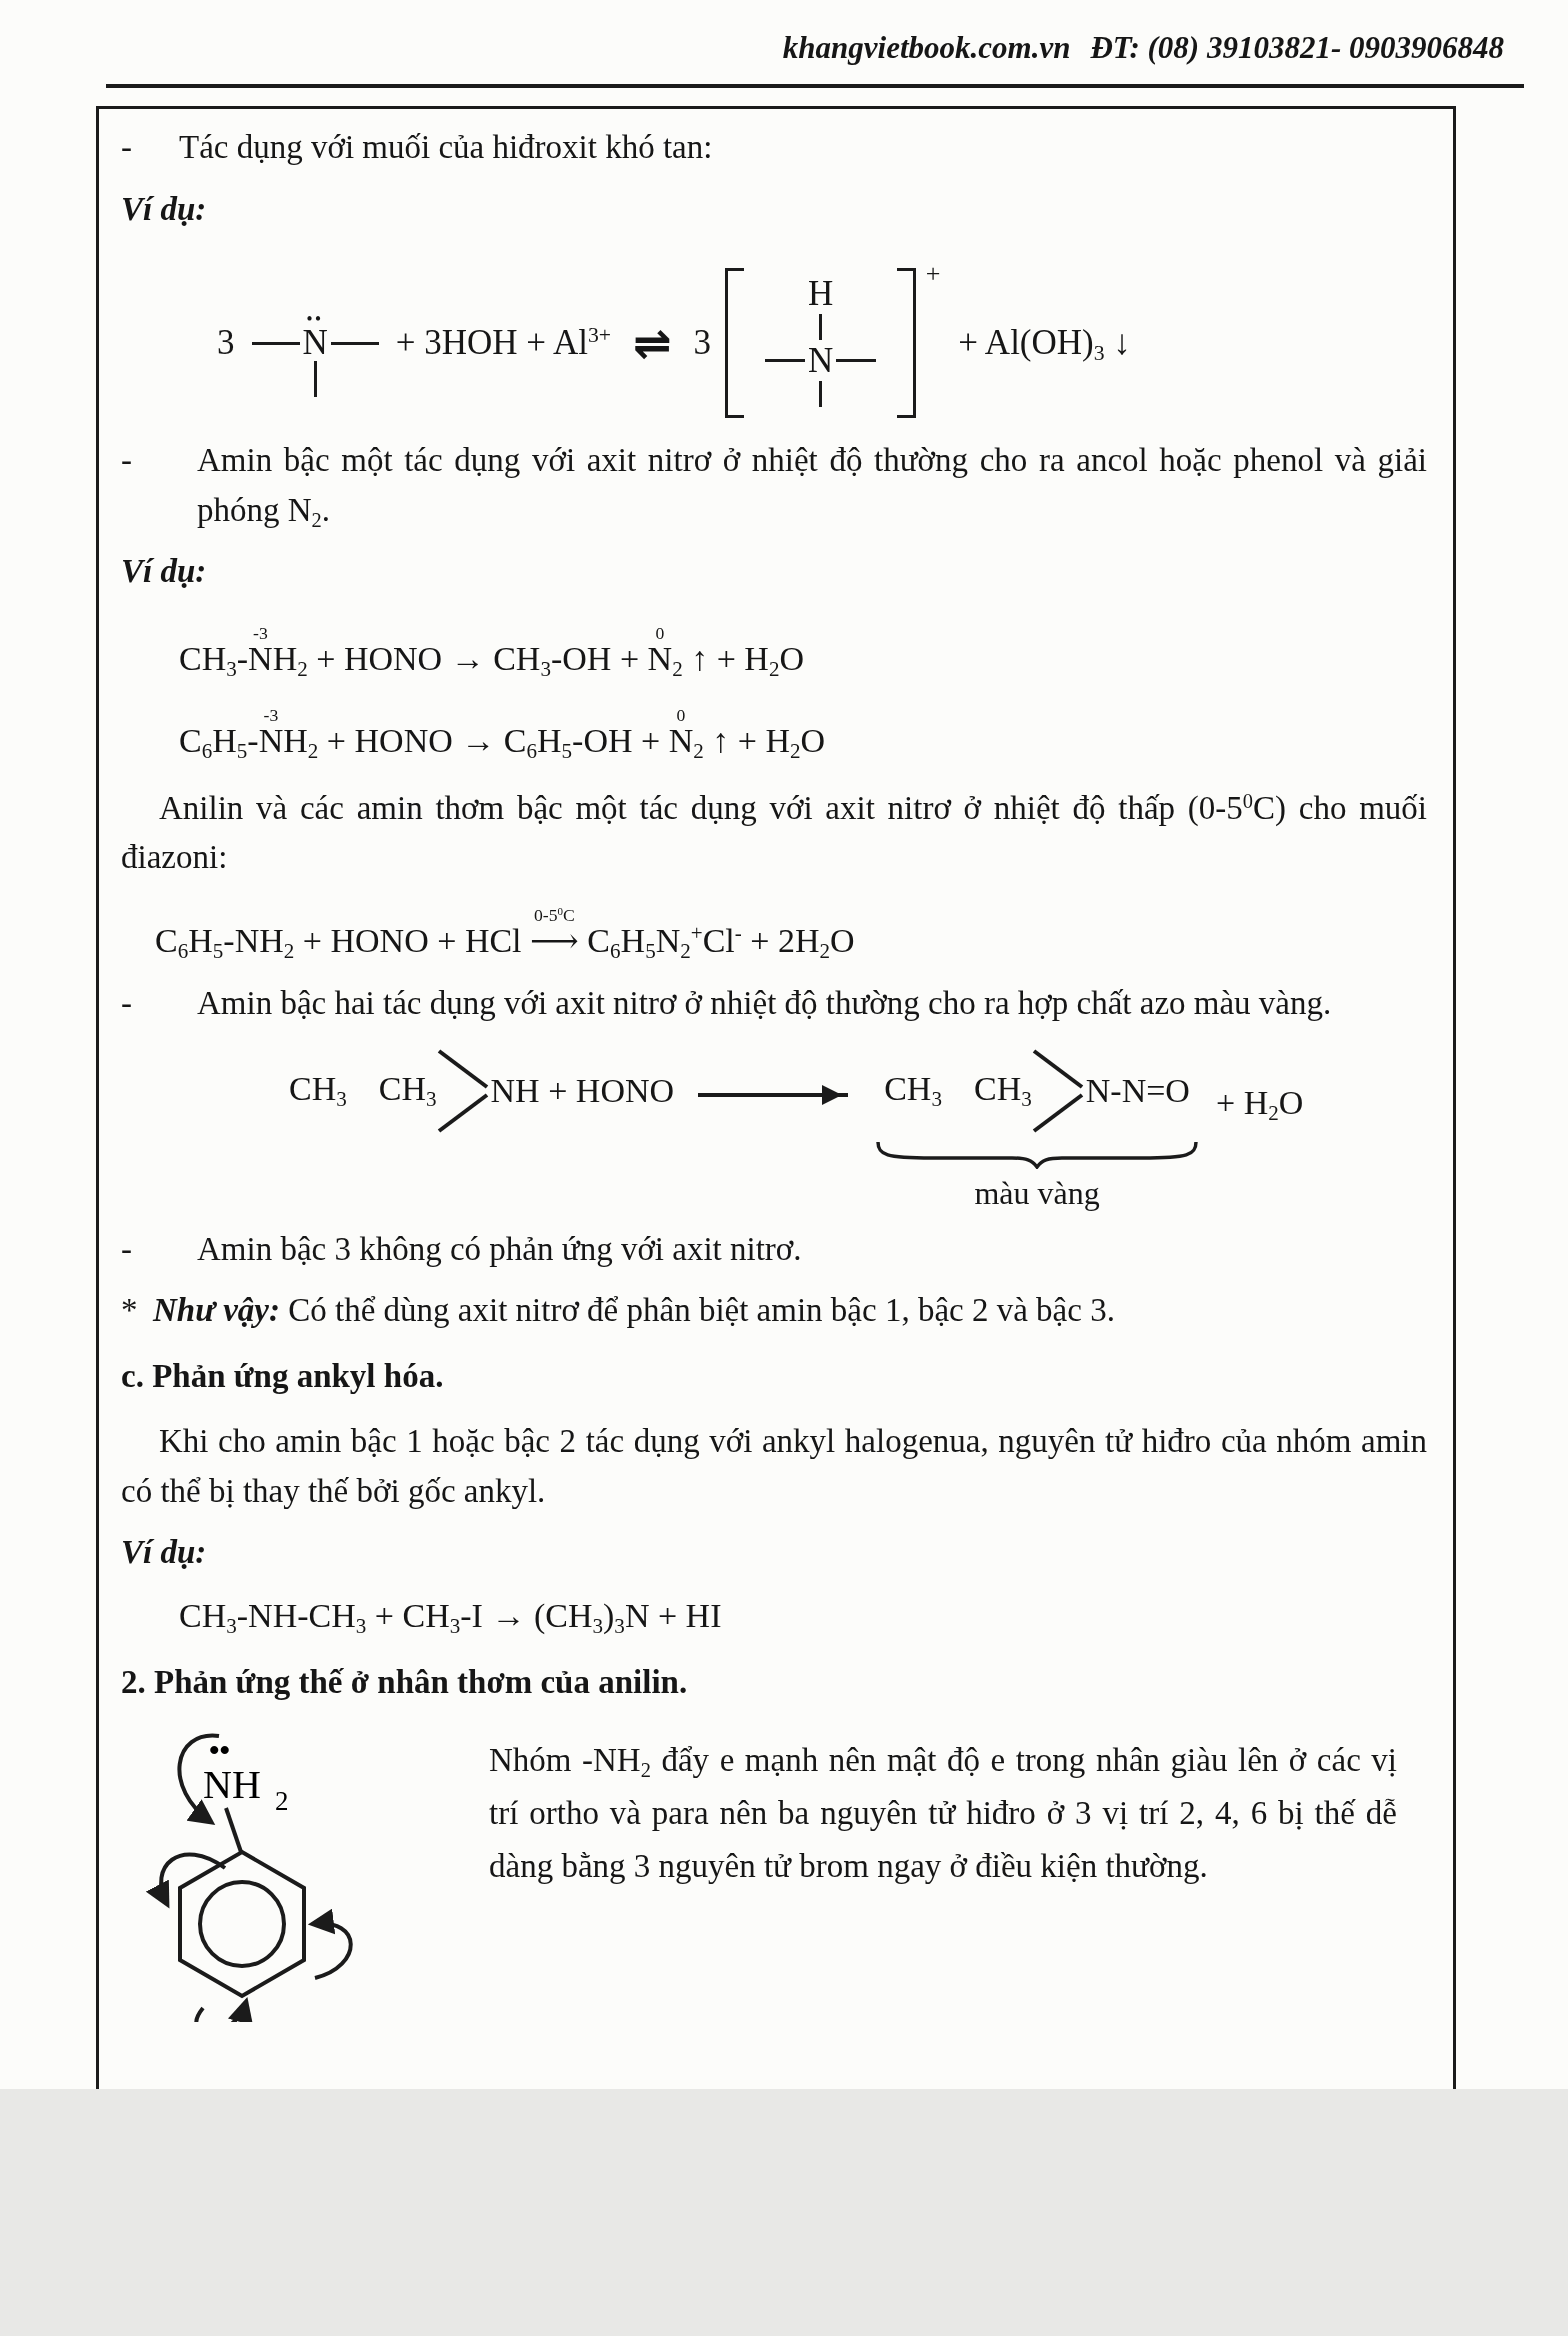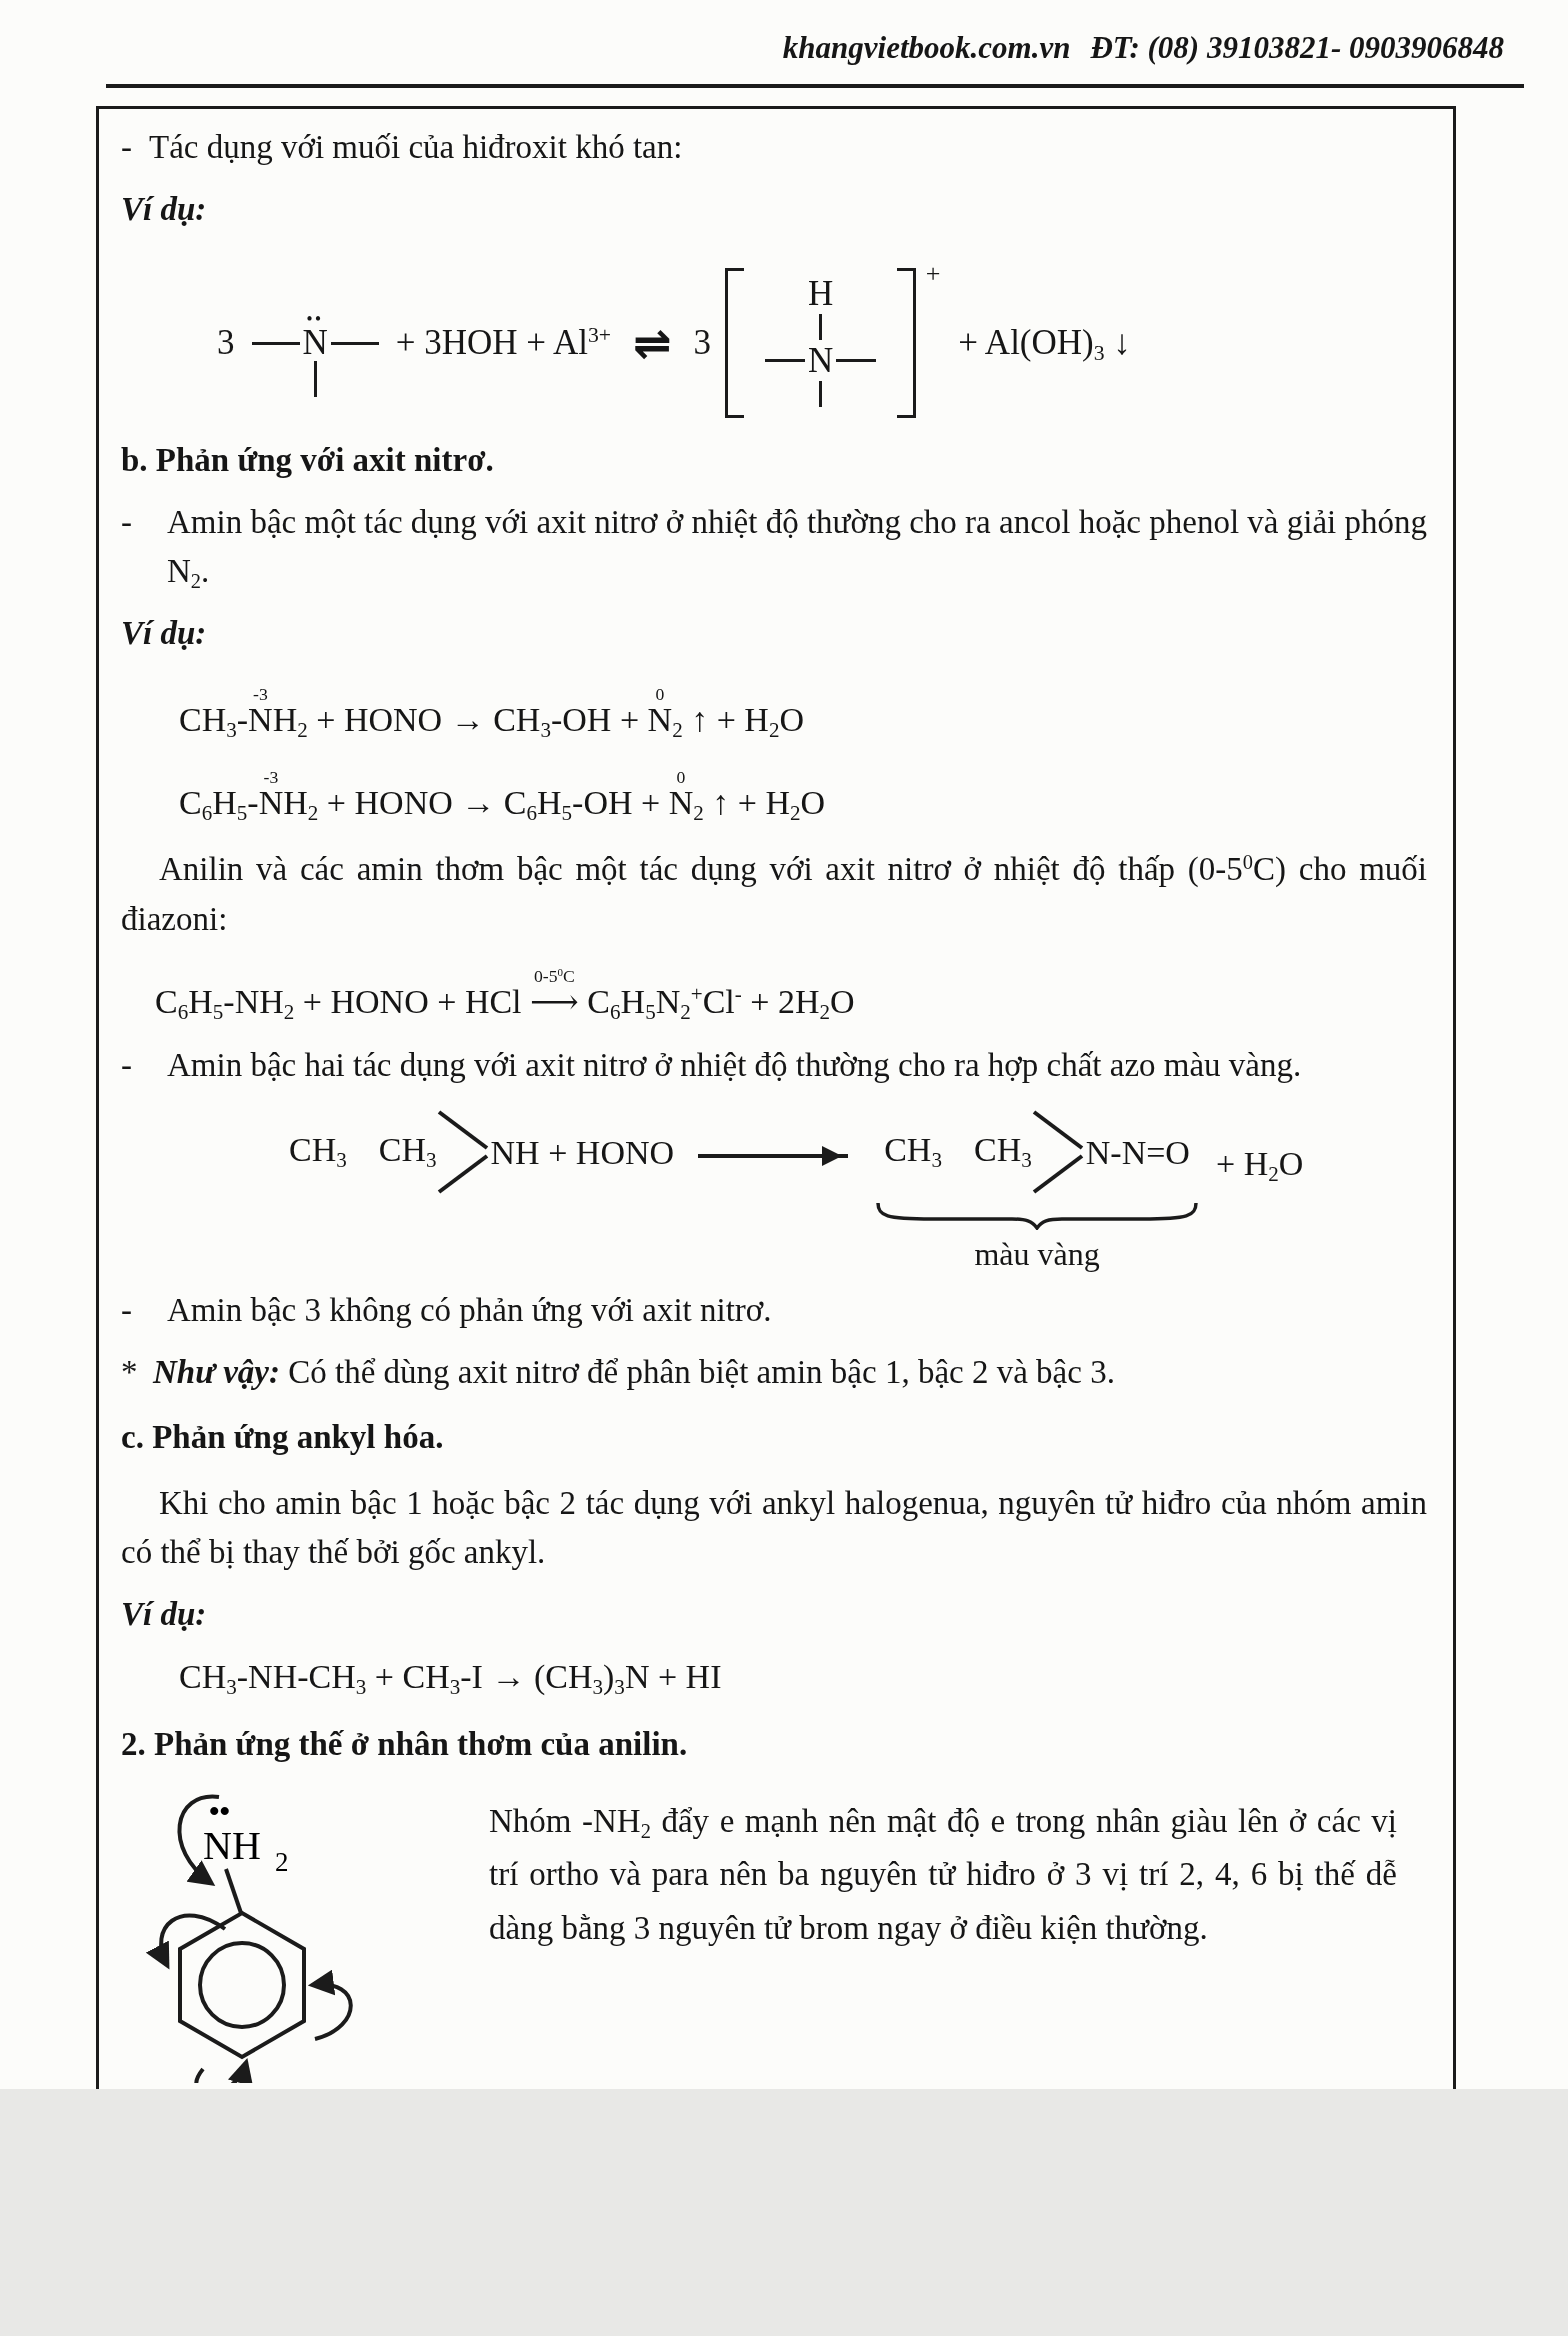--- a/index.html
+++ b/index.html
@@ -25,7 +25,7 @@
   .item { display:flex; margin-top:12px; }
   .bullet { flex:0 0 46px; }
   .bullet-sm { flex:0 0 28px; }
-  .item-text { flex:1; text-align:justify; }
+  .item-text { flex:1; text-align:justify;margin-left:30px; }
   .note-par { margin-top:16px; text-indent:38px; text-align:justify; }
   .eq-line { margin-left:58px; font-size:34px; white-space:nowrap; }
   sub { font-size:0.62em; vertical-align:-0.28em; }

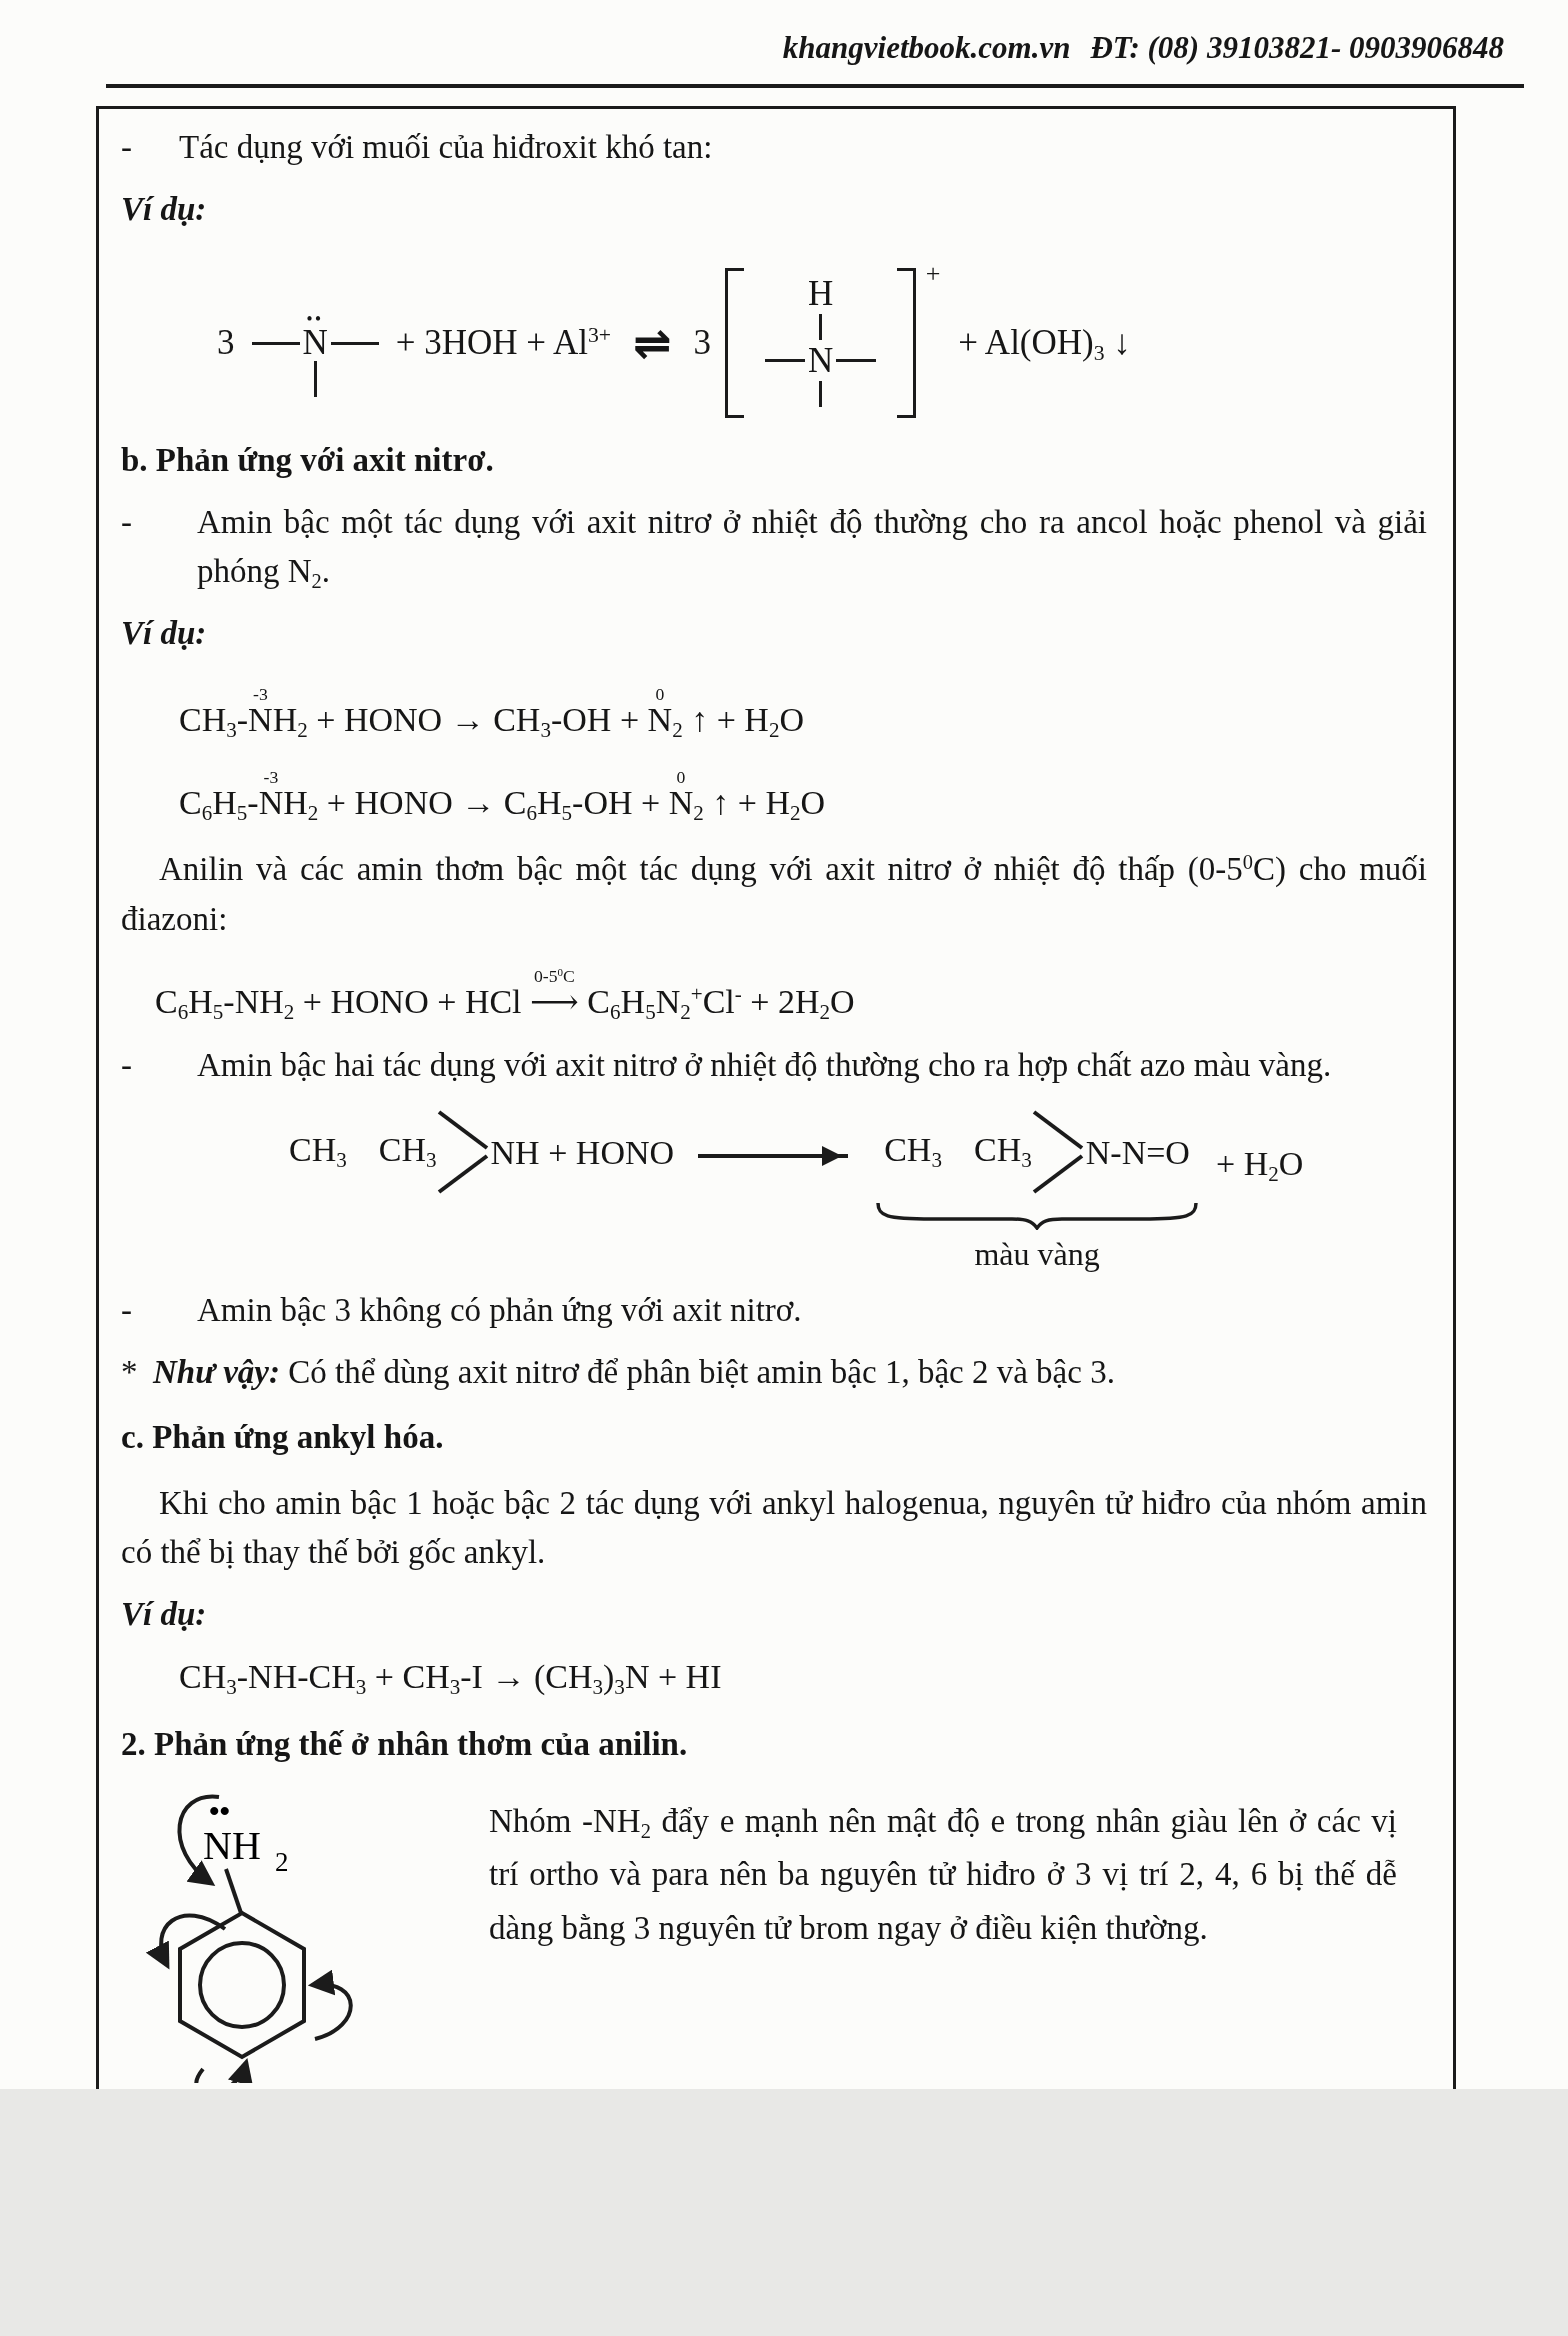--- a/index.html
+++ b/index.html
@@ -119,7 +119,6 @@
       <span>+ Al(OH)<sub>3</sub> ↓</span>
     </div>
 
-    <p class="section-title">b. Phản ứng với axit nitrơ.</p>
     <div class="item">
       <span class="bullet">-</span>
       <span class="item-text">Amin bậc một tác dụng với axit nitrơ ở nhiệt độ thường cho ra ancol hoặc phenol và giải phóng N<sub>2</sub>.</span>

